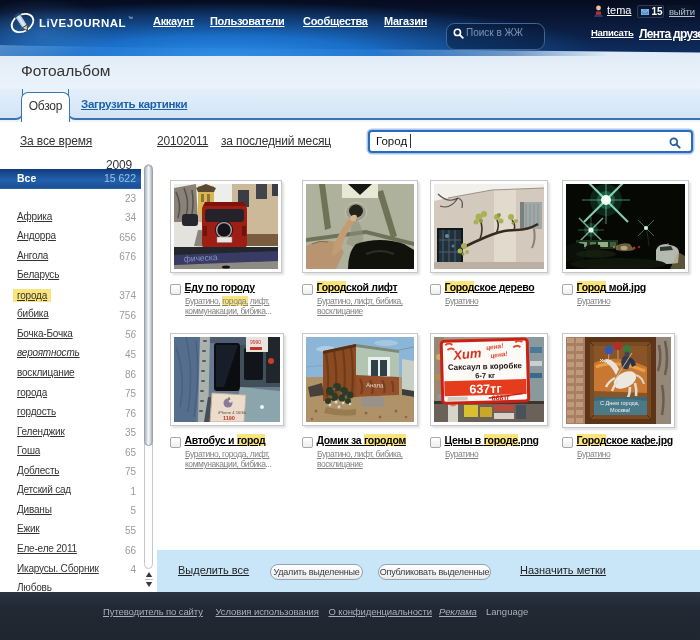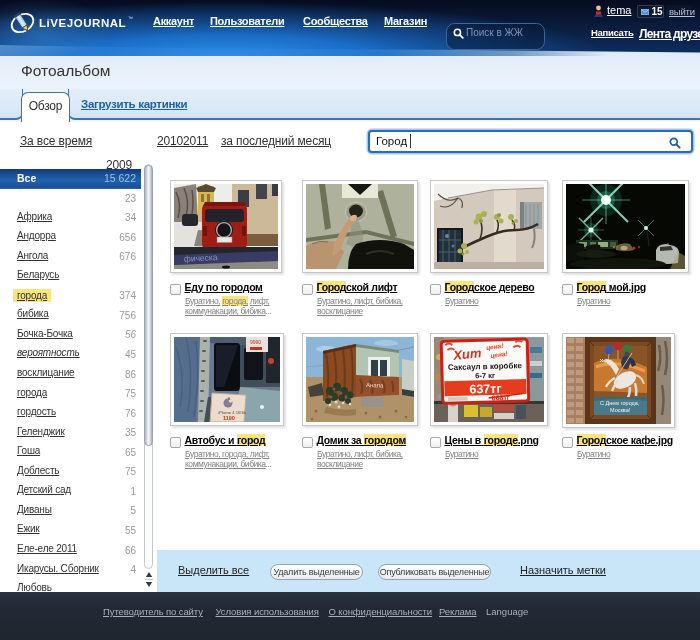--- a/index.html
+++ b/index.html
@@ -549,7 +549,7 @@
       </svg>
     </div>
 <div class="cb" style="left:170px;top:284px;"></div>
-<div class="cap" style="left:184.5px;top:281px;"><u>Еду по городом</u></div>
+<div class="cap" style="left:184.5px;top:281px;"><u>Еду по городу</u></div>
 <div class="tags" style="left:185px;top:296px;"><u>Буратино,</u> <span class="hl"><u>города,</u></span> <u>лифт,</u><br><u>коммунакации, бибика</u>...</div>
 <div class="cb" style="left:302px;top:284px;"></div>
 <div class="cap" style="left:316.5px;top:281px;"><u><span class="hl">Город</span>ской лифт</u></div>

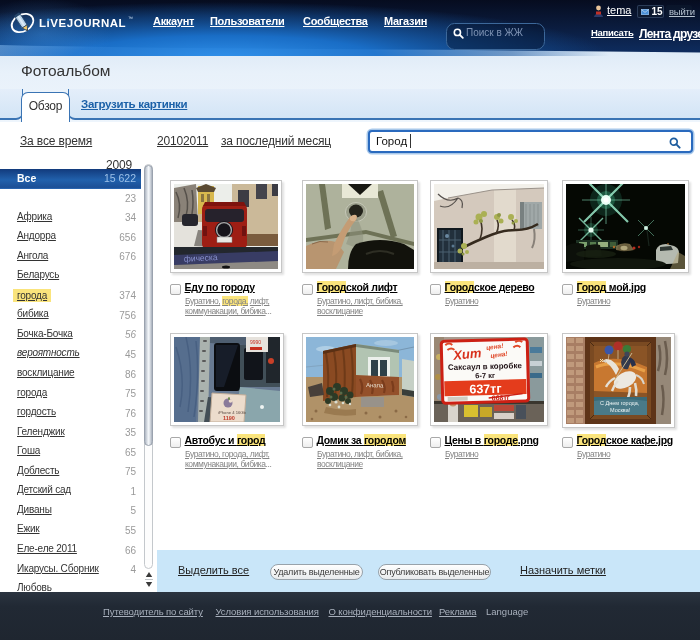--- a/index.html
+++ b/index.html
@@ -585,7 +585,7 @@
   <a href="#">Путеводитель по сайту</a>
     <a href="#" style="left:112.5px;">Условия использования</a>
     <a href="#" style="left:225.5px;">О конфиденциальности</a>
-    <a href="#" style="left:336px;">Реклама</a>
+    <a href="#" style="left:336px;font-style:italic;">Реклама</a>
     <span style="position:absolute;left:383px;color:#a8b0bc;font-size:9.5px;">Language</span>
 </div>
 <style>

